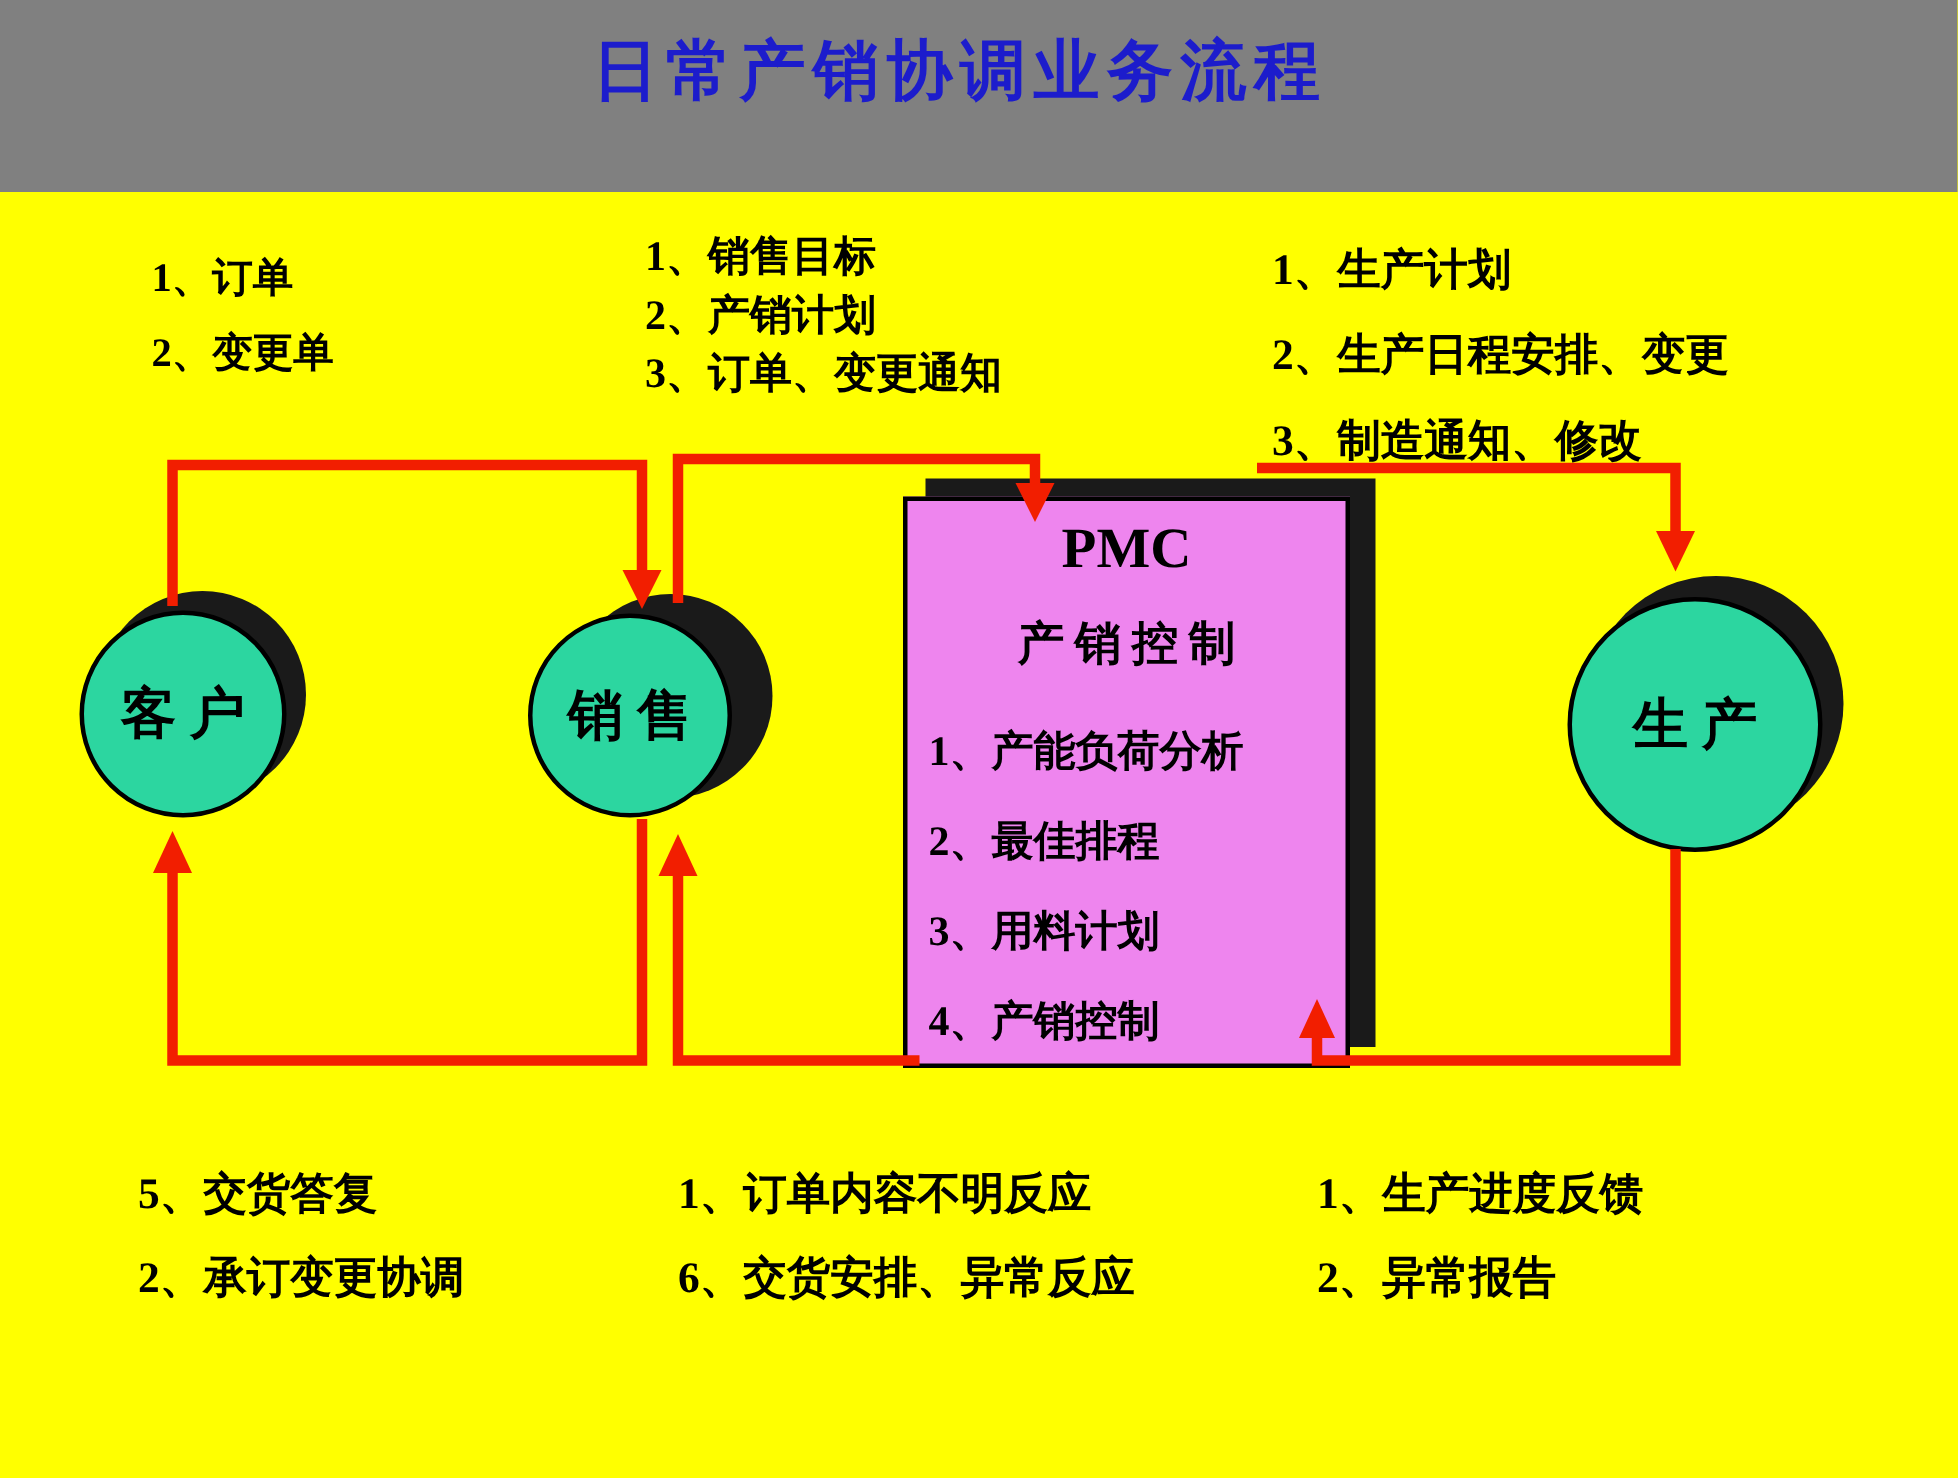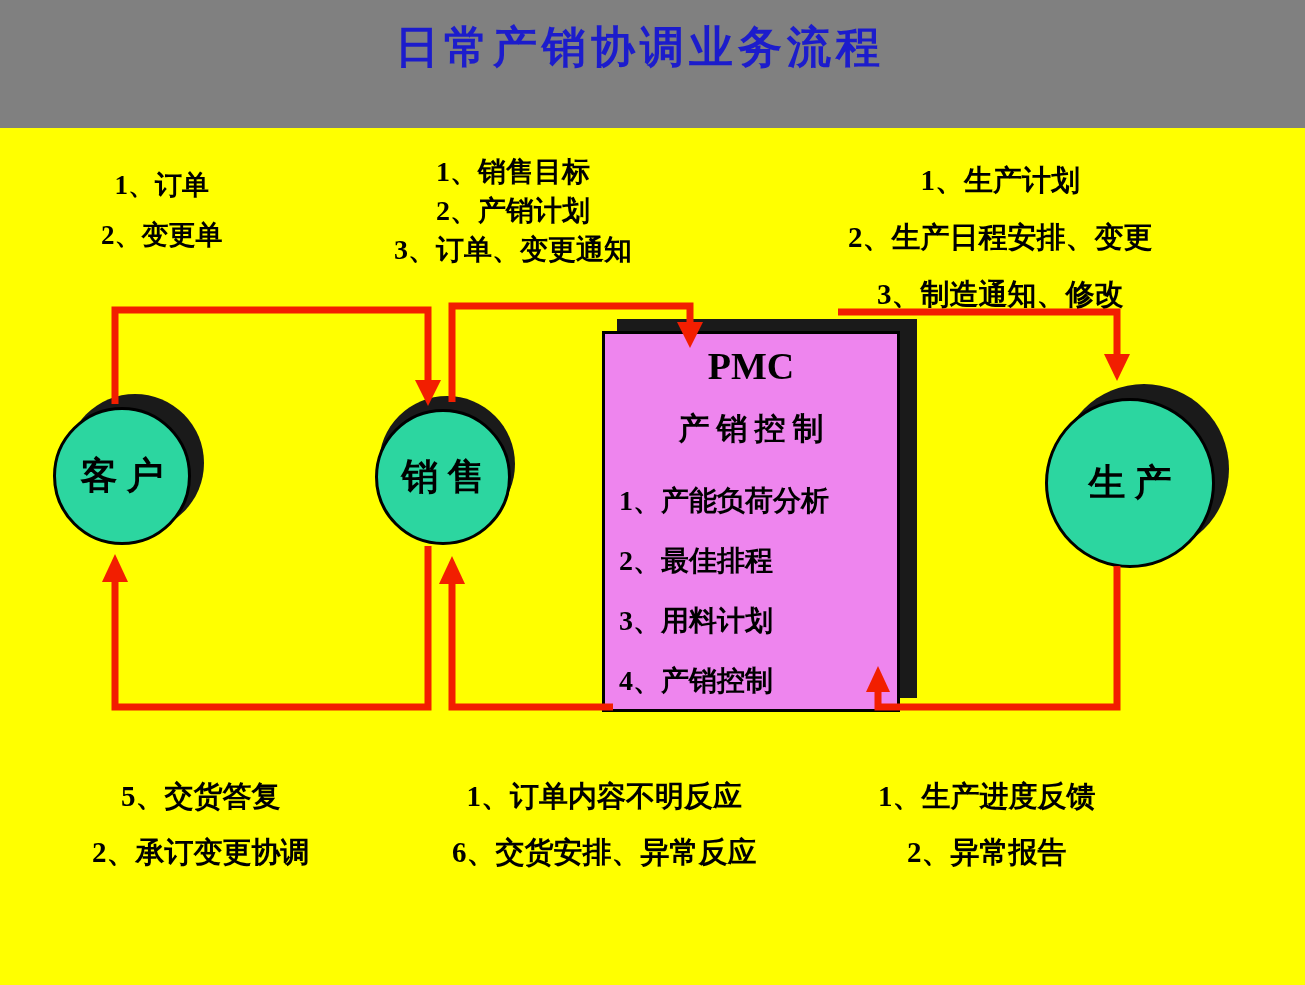--- a/index.html
+++ b/index.html
@@ -19,7 +19,7 @@
   }
 
   
-  .labels{position:absolute;font-weight:bold;color:#000;text-align:center;}
+  .labels{position:absolute;font-weight:bold;color:#000;}
   .labels .line{white-space:nowrap;}
   .tl{left:101px;top:160px;font-size:27px;}
   .tl .line{line-height:50px;}

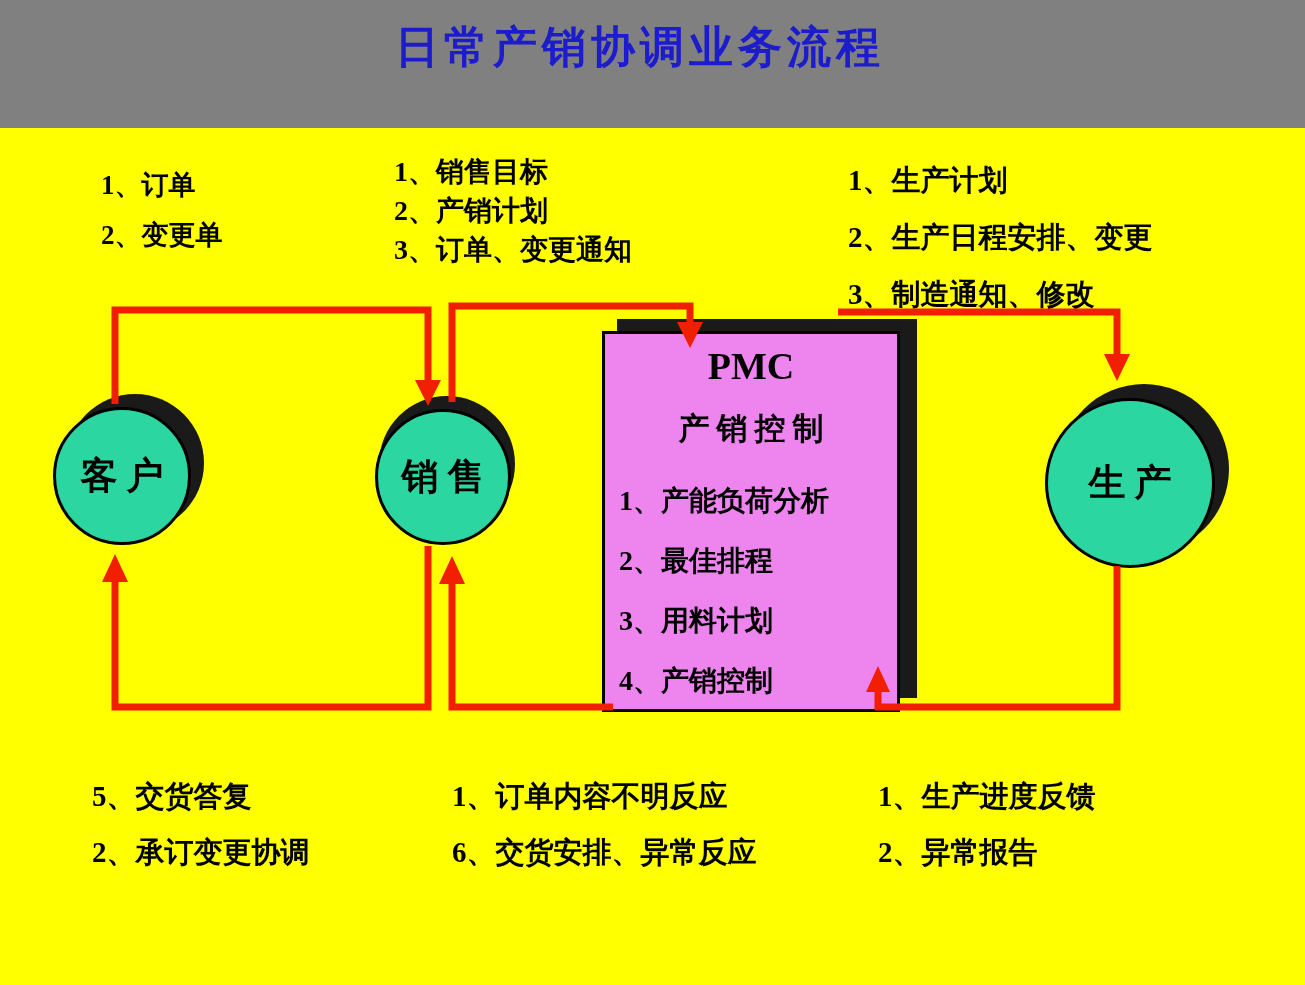--- a/index.html
+++ b/index.html
@@ -24,7 +24,7 @@
   .tl{left:101px;top:160px;font-size:27px;}
   .tl .line{line-height:50px;}
   .tm{left:394px;top:152px;font-size:28px;}
-  .tm .line{line-height:39px;}
+  .tm .line{line-height:39px;margin-left:36px;}
   .tr{left:848px;top:152px;font-size:29px;}
   .tr .line{line-height:57px;}
   .bl{left:92px;top:768px;font-size:29px;}

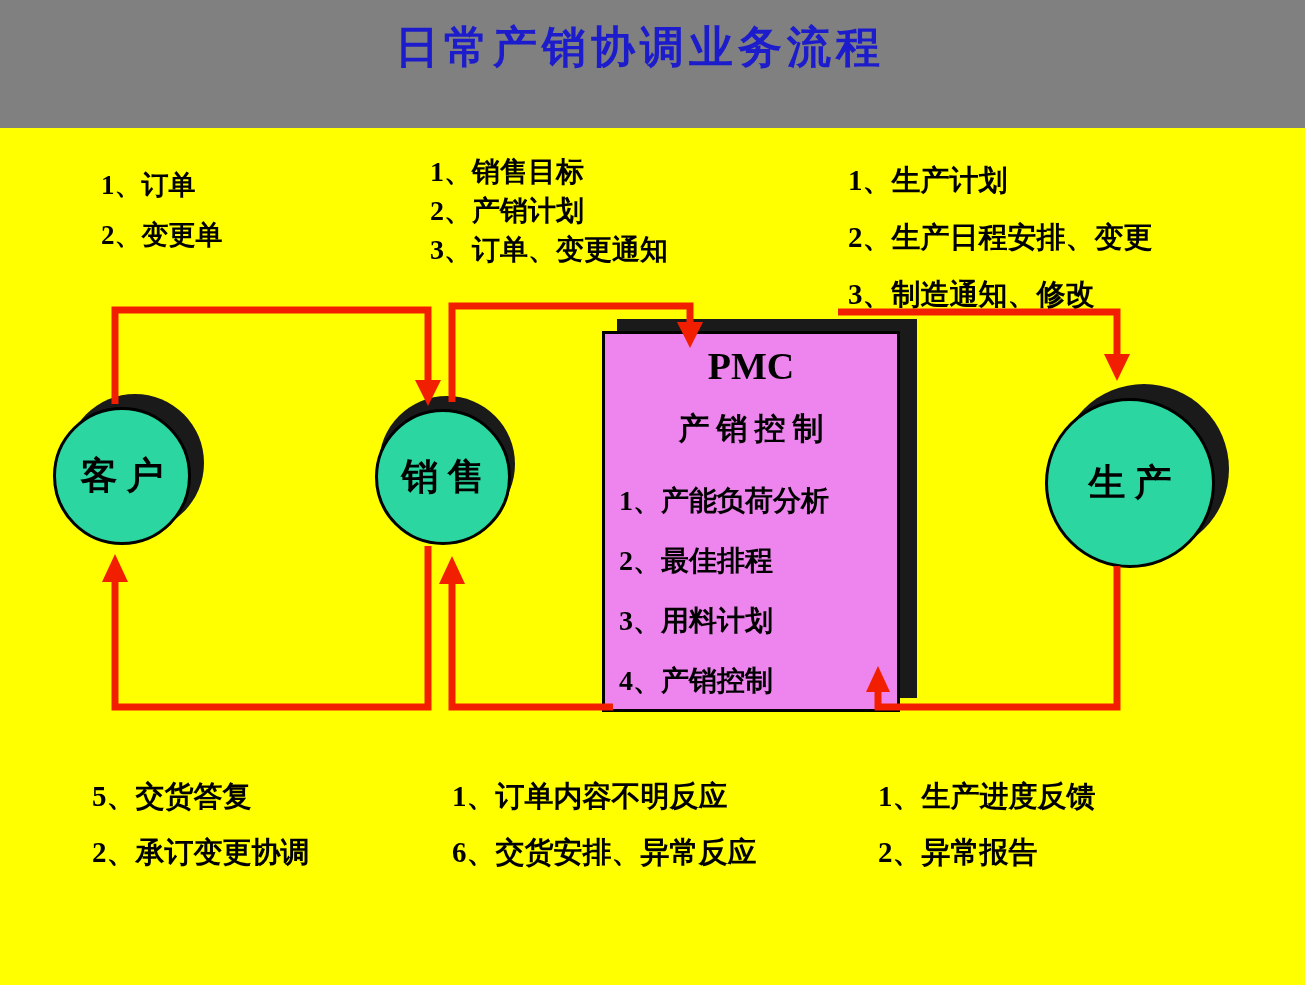--- a/index.html
+++ b/index.html
@@ -42,7 +42,7 @@
   .sh-customer{left:66px;top:394px;width:138px;height:138px;}
   .nd-customer{left:53px;top:407px;width:138px;height:138px;}
   .sh-sales{left:379px;top:396px;width:136px;height:136px;}
-  .nd-sales{left:375px;top:409px;width:136px;height:136px;}
+  .nd-sales{left:352px;top:409px;width:136px;height:136px;}
   .sh-production{left:1059px;top:384px;width:170px;height:170px;}
   .nd-production{left:1045px;top:398px;width:170px;height:170px;}
 

